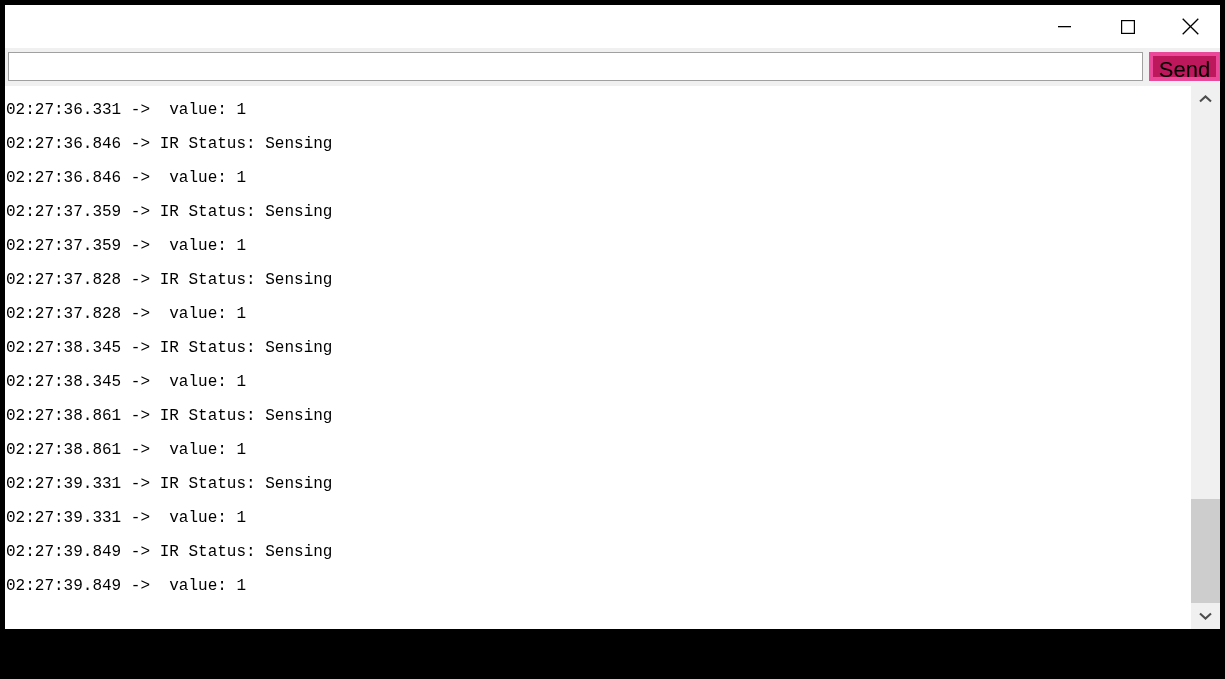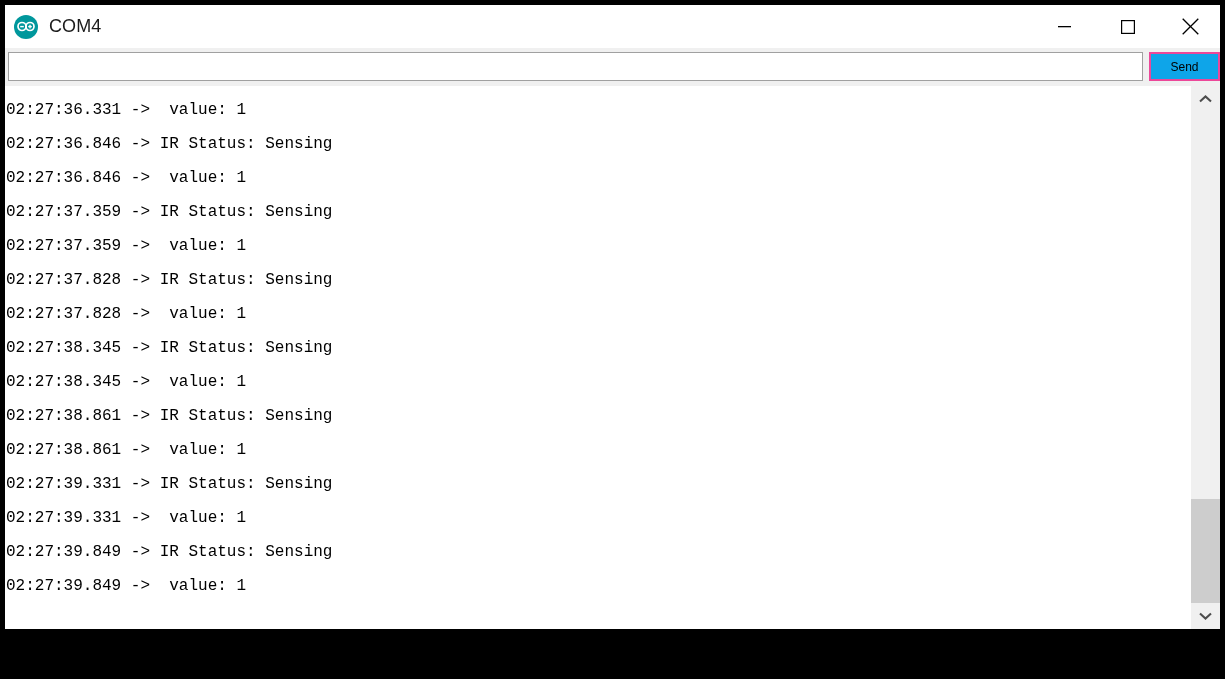--- a/index.html
+++ b/index.html
@@ -223,20 +223,6 @@
 <div id="window-frame">
 
   <div id="title-bar">
-    <div id="title-left">
-      <span id="app-logo">
-        <svg width="18" height="11" viewBox="0 0 18 11">
-          <g fill="none" stroke="#ffffff" stroke-width="1.7">
-            <circle cx="5" cy="5.5" r="4"></circle>
-            <circle cx="13" cy="5.5" r="4"></circle>
-          </g>
-          <rect x="3.2" y="4.9" width="3.6" height="1.4" fill="#ffffff"></rect>
-          <rect x="11.2" y="4.9" width="3.6" height="1.4" fill="#ffffff"></rect>
-          <rect x="12.3" y="3.8" width="1.4" height="3.6" fill="#ffffff"></rect>
-        </svg>
-      </span>
-      <span id="window-title">COM4</span>
-    </div>
 
     <button class="win-btn" id="btn-minimize">
       <svg width="13" height="2" viewBox="0 0 13 2">

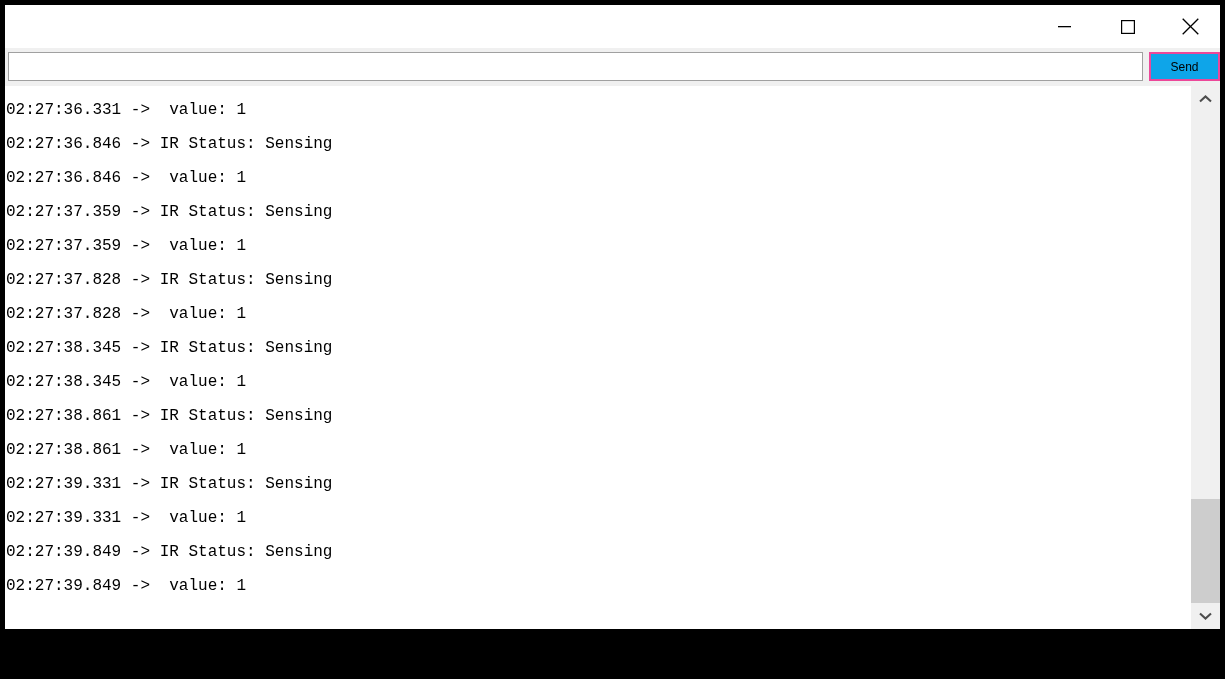--- a/index.html
+++ b/index.html
@@ -110,10 +110,10 @@
     width: 71px;
     height: 29px;
     box-sizing: border-box;
-    background: #0ea5e9;
-    border: 2px solid #ec4899;
+    background: #be185d;
+    border: 4px solid #ec4899;
     font-family: "Liberation Sans", sans-serif;
-    font-size: 12px;
+    font-size: 22px;
     color: #000000;
     padding: 0;
     line-height: 27px;

